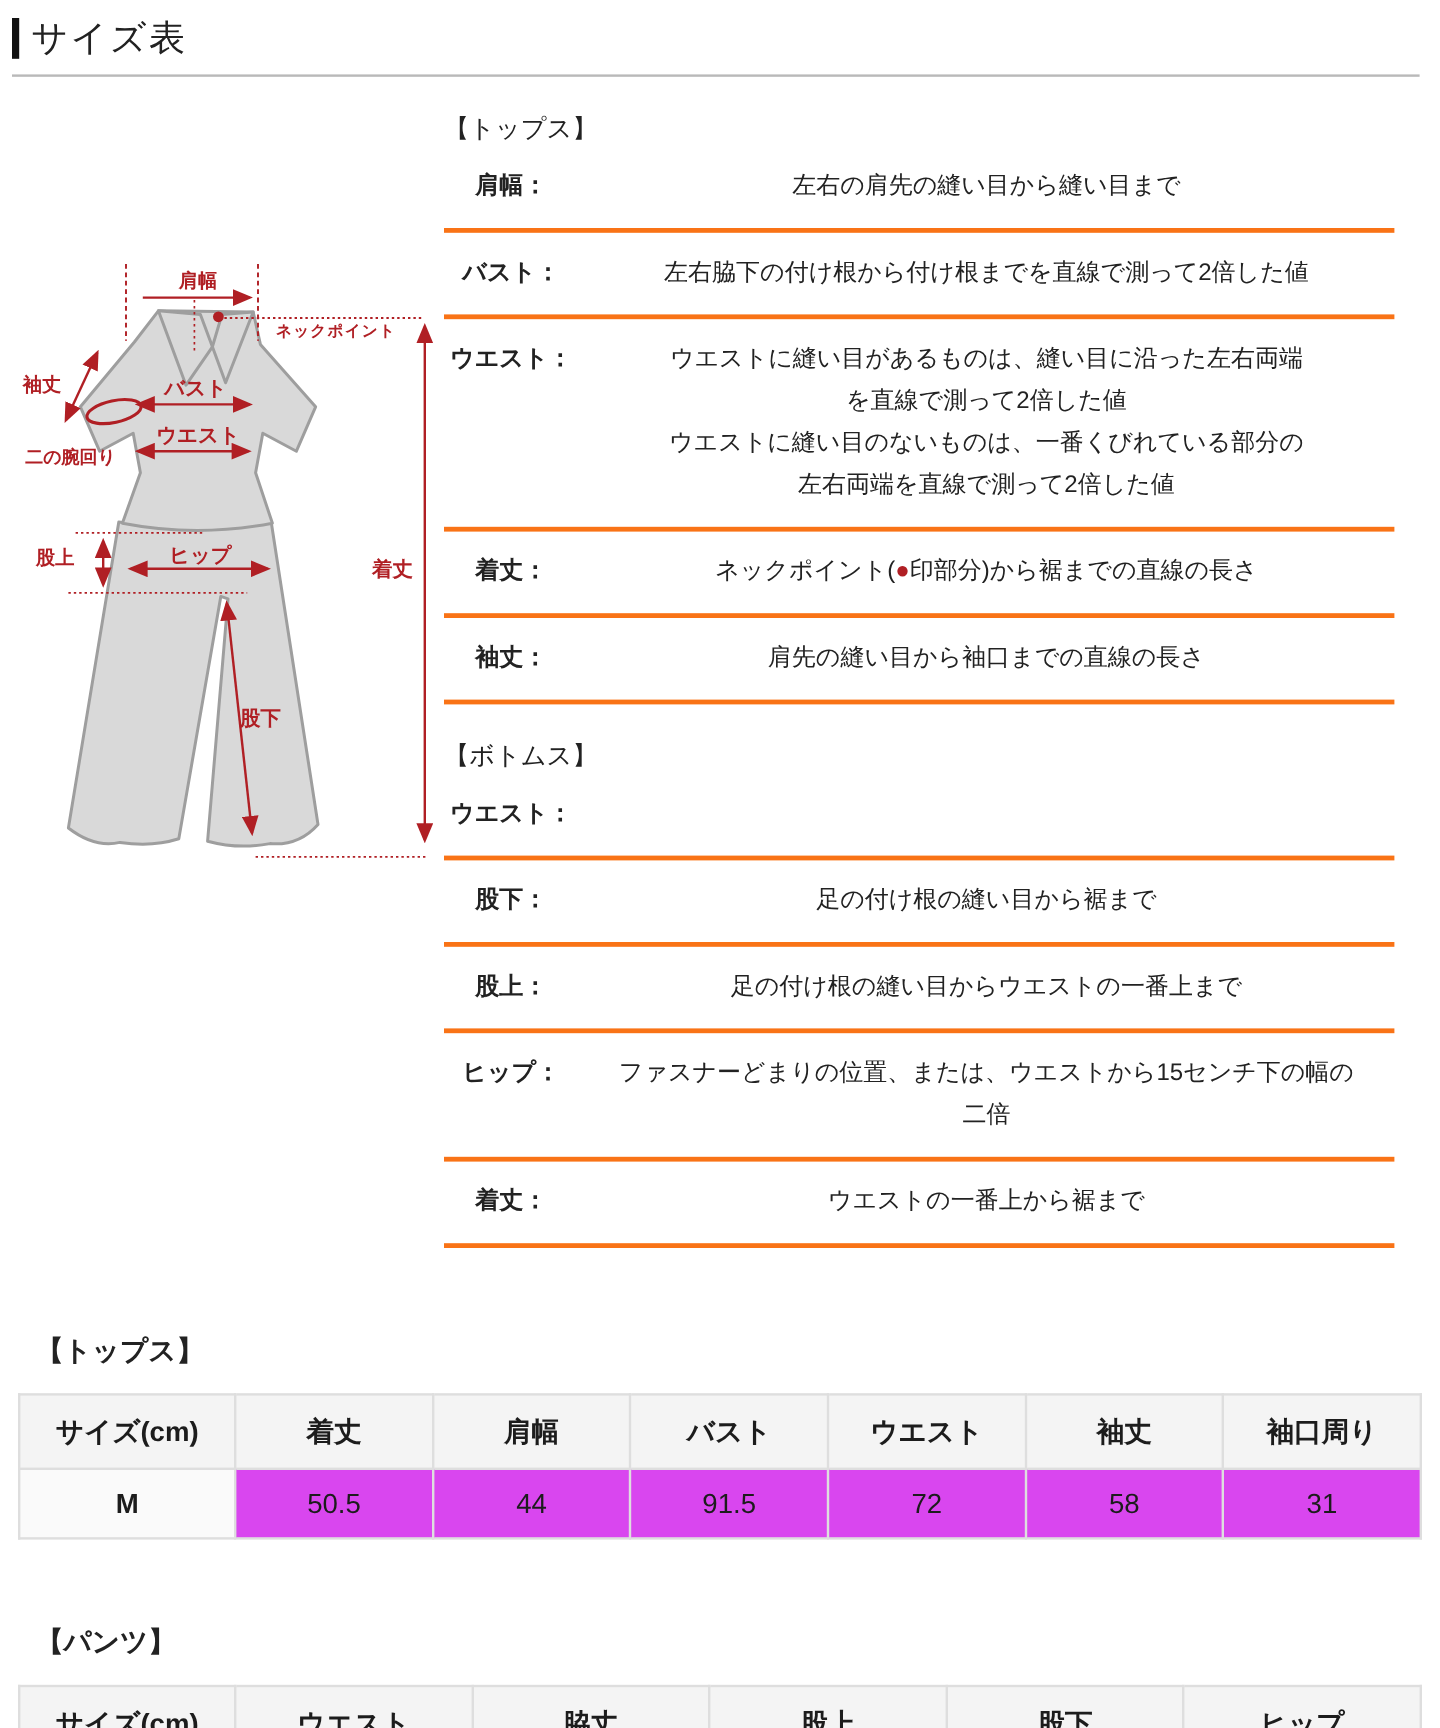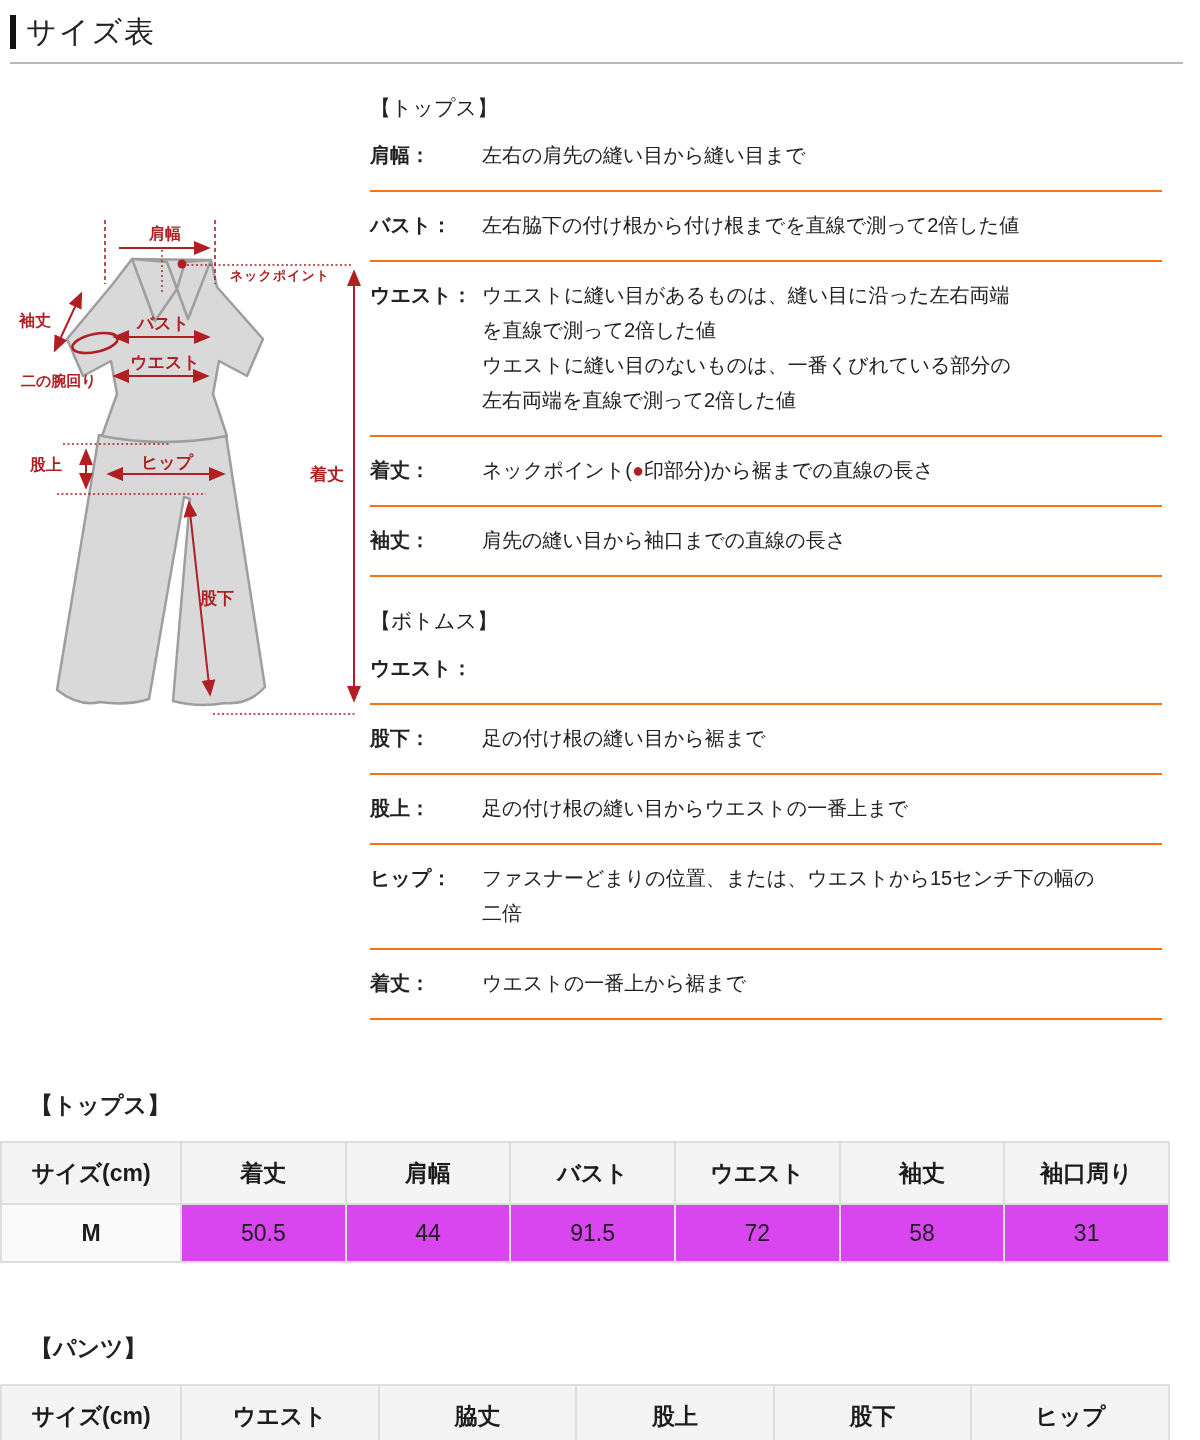--- a/index.html
+++ b/index.html
@@ -23,7 +23,7 @@
 
   .definitions { margin-left:370px; width:792px; }
   .def-heading { font-size:21px; color:#222; margin-top:30px; height:28px; line-height:28px; }
-  .def-row { display:flex; padding:16px 0 17px 0; border-bottom:2px solid #f97316; }
+  .def-row { display:flex; padding:16px 0 17px 0; border-bottom:4px solid #f97316;text-align:center; }
   .def-label { flex:0 0 112px; font-weight:bold; font-size:20px; line-height:35px; color:#222; }
   .def-text  { flex:1; font-size:20px; line-height:35px; color:#222; }
   .red-dot { color:#b01f24; }

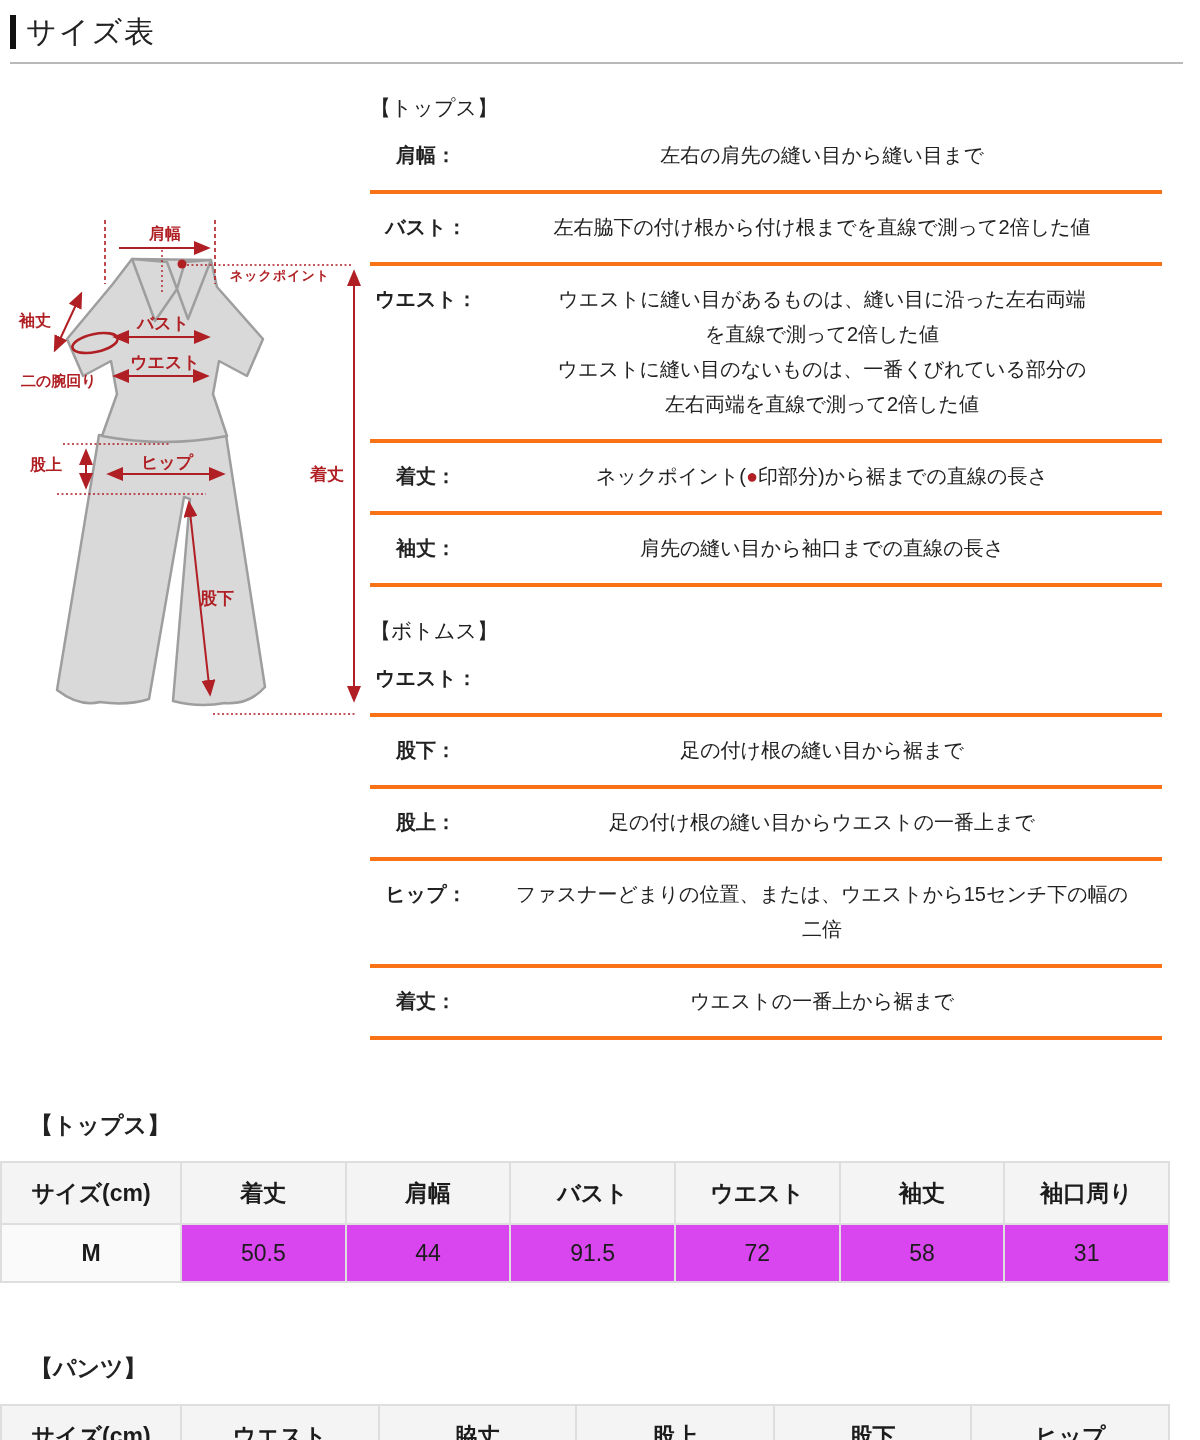--- a/index.html
+++ b/index.html
@@ -32,7 +32,7 @@
   .table-heading { font-size:23px; font-weight:bold; color:#222; margin:70px 0 20px 30px; }
   .table-heading.second { }
   table.size-table {
-    width:1170px; border-collapse:collapse; table-layout:fixed;
+    width:1170px; margin-left:15px; border-collapse:collapse; table-layout:fixed;
     font-size:23px; color:#1c1c1c; text-align:center;
   }
   table.size-table th, table.size-table td { border:2px solid #dedede; }

